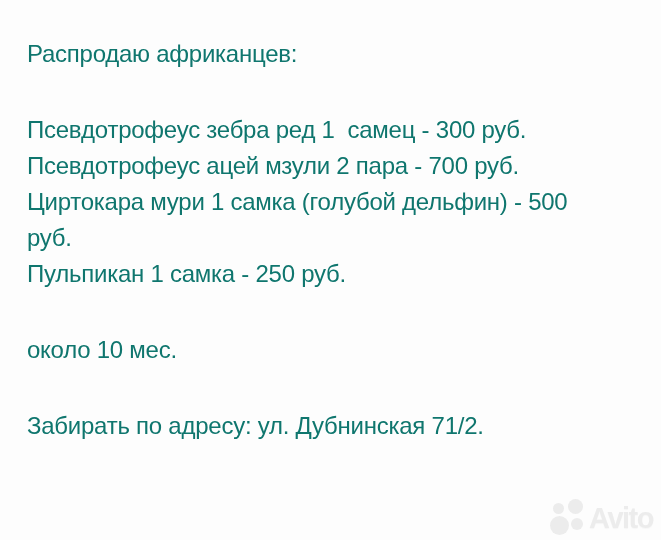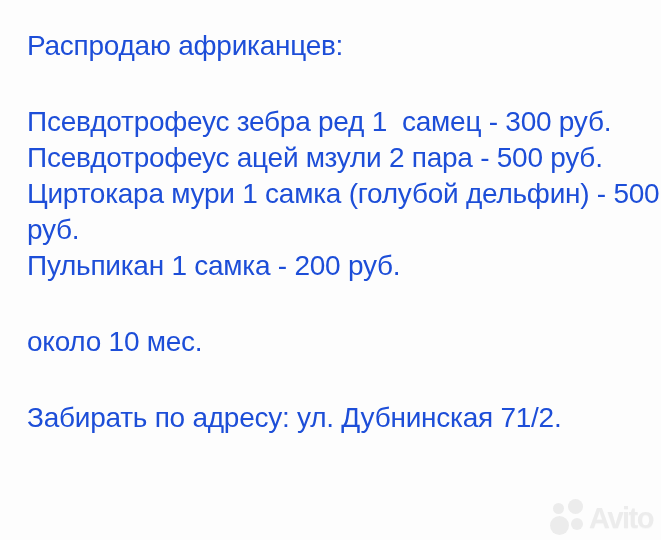--- a/index.html
+++ b/index.html
@@ -18,12 +18,12 @@
   .desc {
     position: absolute;
     left: 27px;
-    top: 28px;
+    top: 36px;
     width: 616px;
-    font-size: 28px;
+    font-size: 24px;
     line-height: 36px;
     letter-spacing: -0.25px;
-    color: #1d4ed8;
+    color: #0f766e;
   }
   .para {
     margin: 0 0 40px 0;

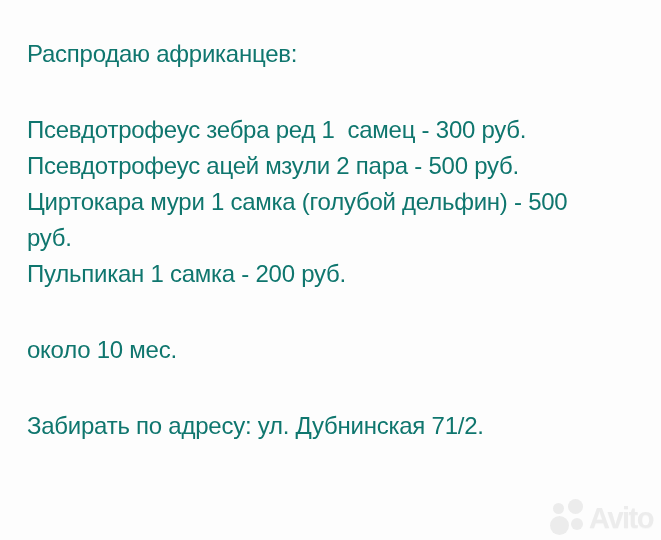--- a/index.html
+++ b/index.html
@@ -82,7 +82,7 @@
 
     <div class="para">
       <div class="line">Псевдотрофеус зебра ред 1  самец - 300 руб.</div>
-      <div class="line">Псевдотрофеус ацей мзули 2 пара - 500 руб.</div>
+      <div class="line">Псевдотрофеус ацей мзули 2 пара - 700 руб.</div>
       <div class="line">Циртокара мури 1 самка (голубой дельфин) - 500</div>
       <div class="line">руб.</div>
       <div class="line">Пульпикан 1 самка - 200 руб.</div>

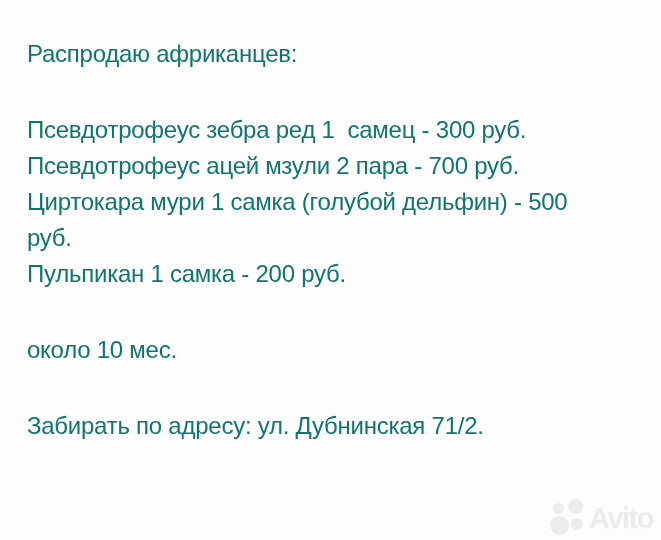--- a/index.html
+++ b/index.html
@@ -85,7 +85,7 @@
       <div class="line">Псевдотрофеус ацей мзули 2 пара - 700 руб.</div>
       <div class="line">Циртокара мури 1 самка (голубой дельфин) - 500</div>
       <div class="line">руб.</div>
-      <div class="line">Пульпикан 1 самка - 200 руб.</div>
+      <div class="line">Пульпикан 1 самка - 250 руб.</div>
     </div>
 
     <div class="para">

